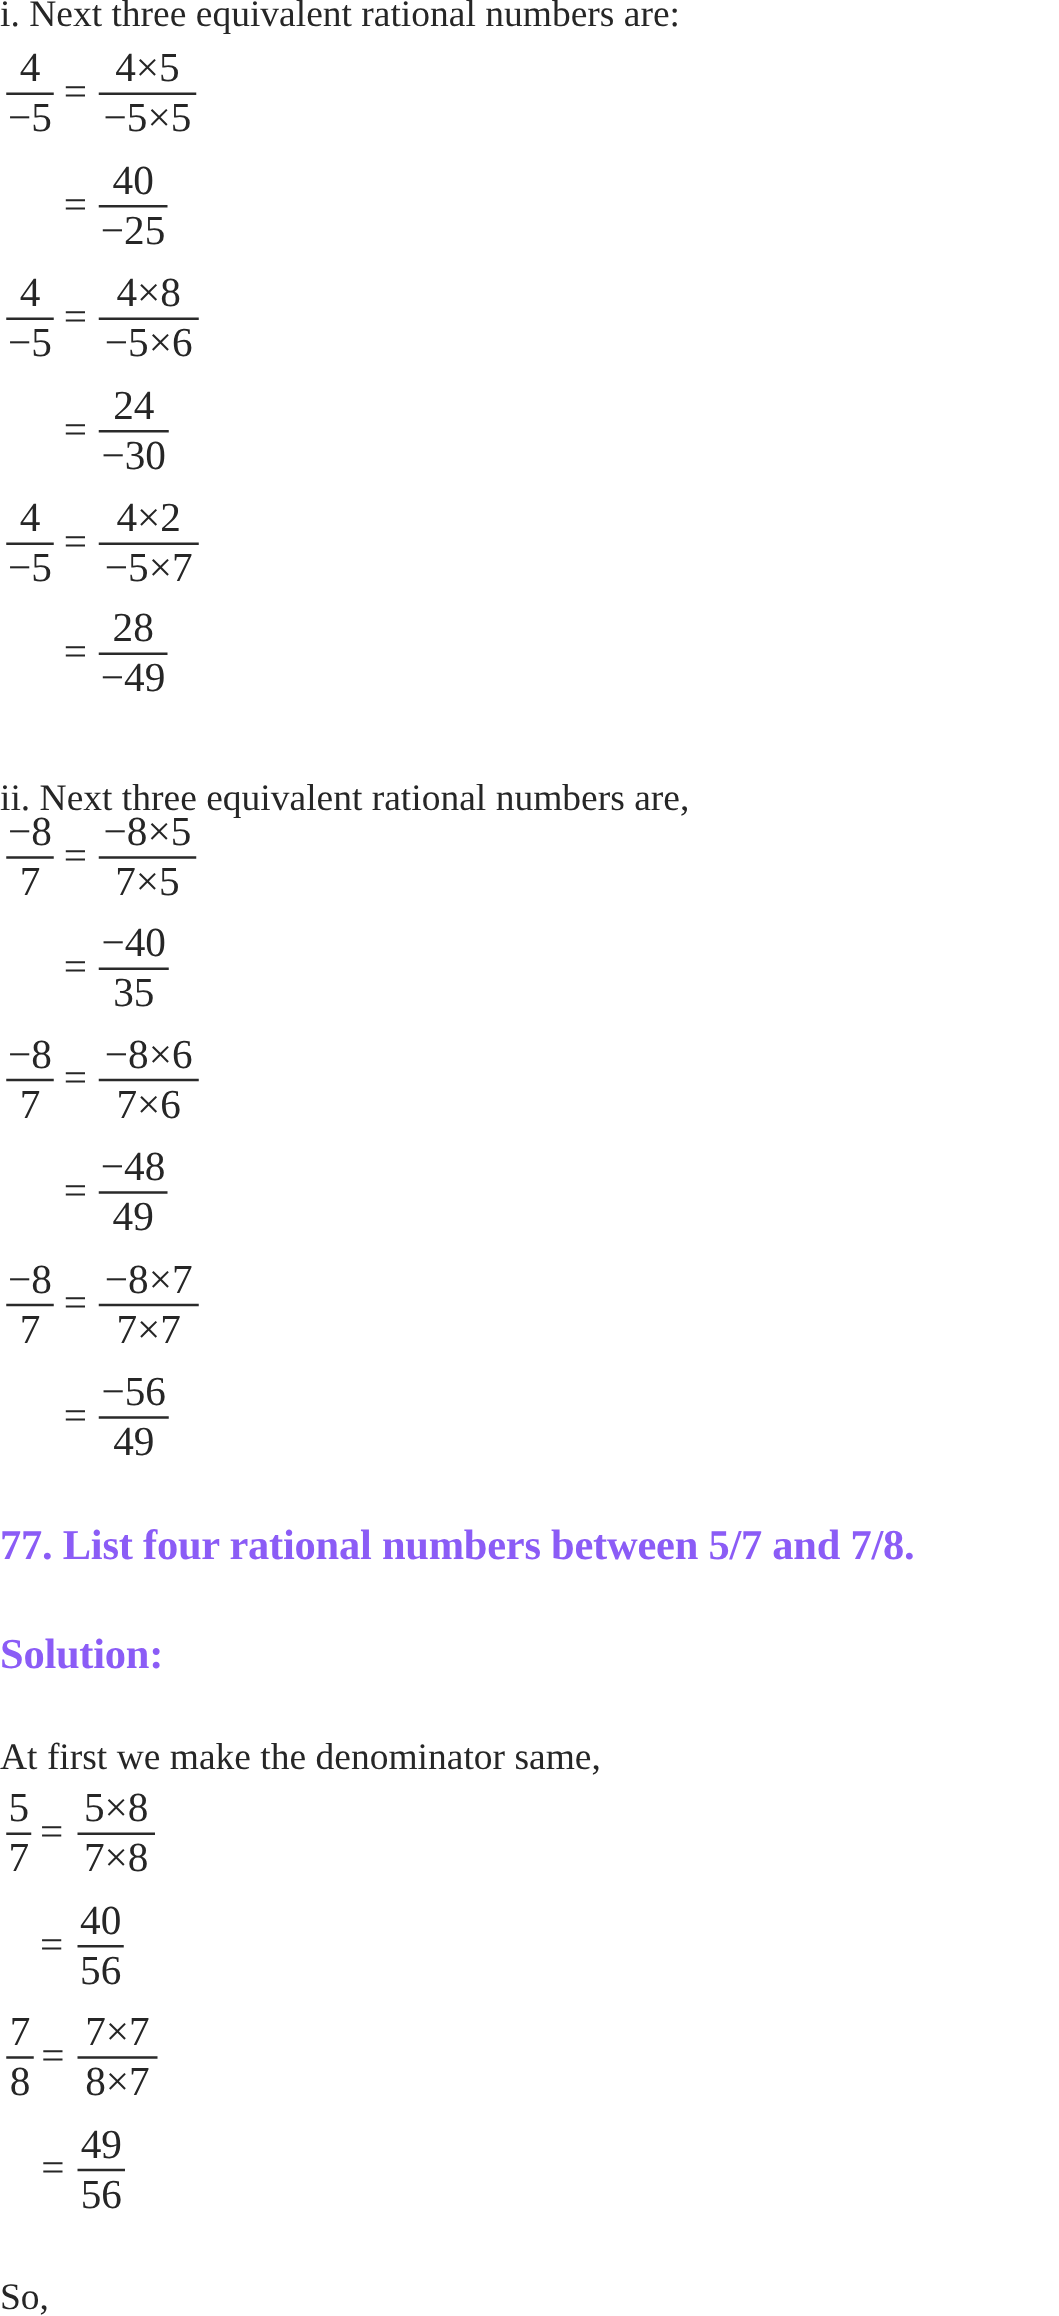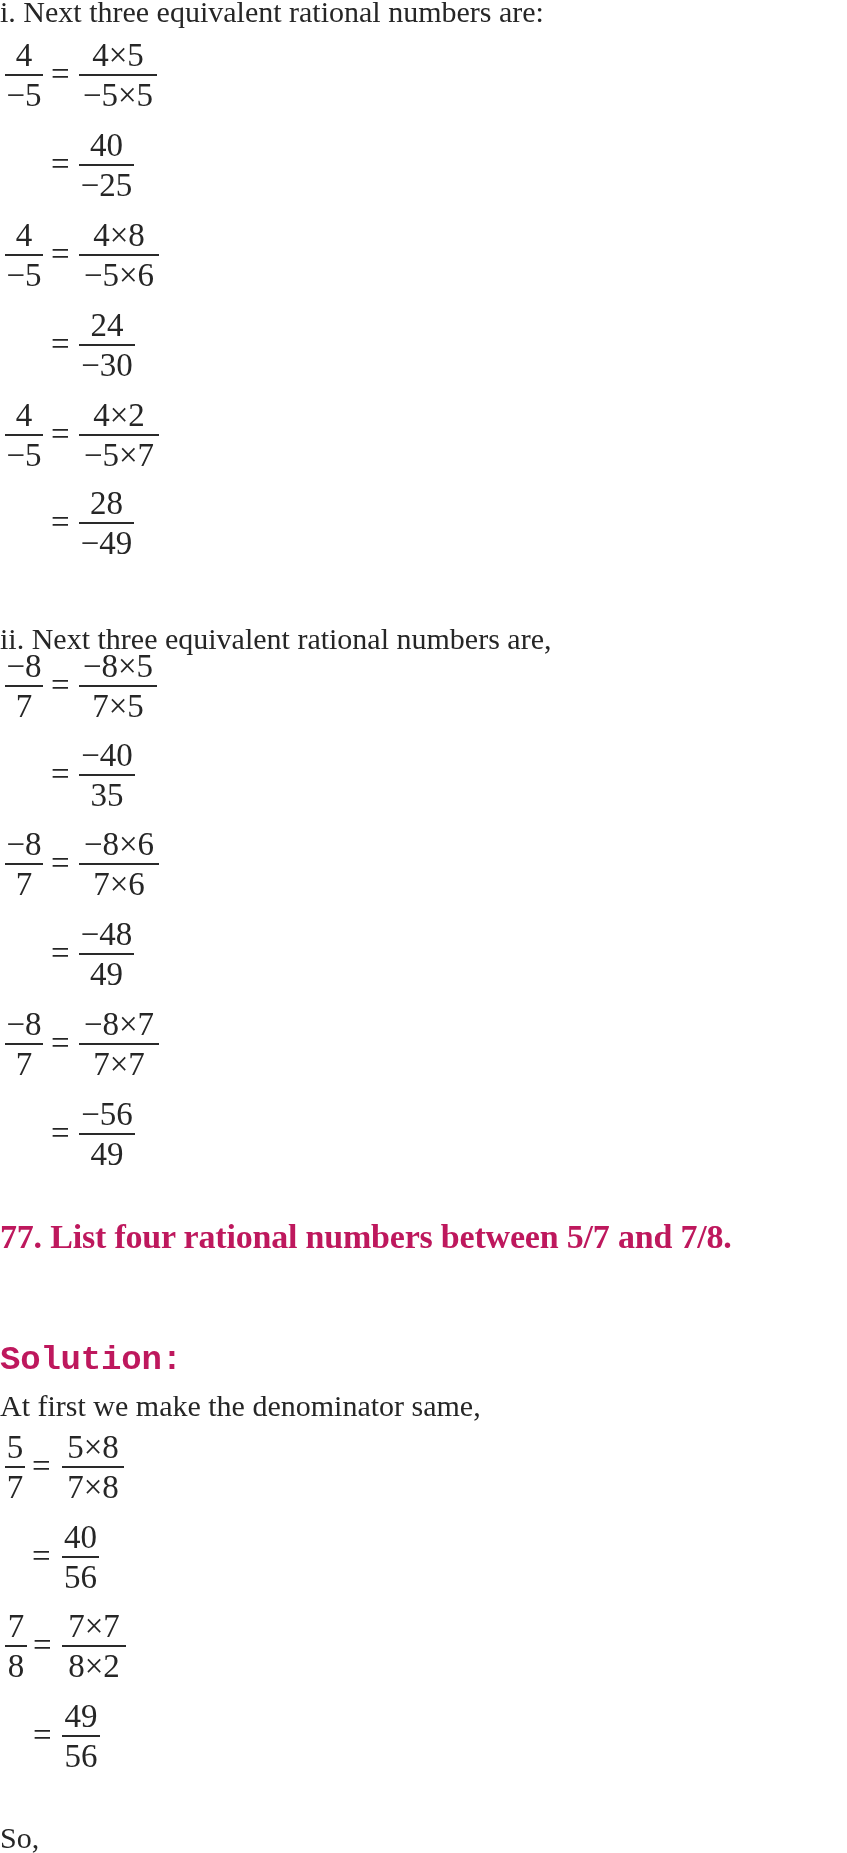--- a/index.html
+++ b/index.html
@@ -7,7 +7,7 @@
          font-family:"Liberation Serif", "DejaVu Serif", serif; color:#262626; }
   .line { position:absolute; left:0; white-space:nowrap; font-size:30px; line-height:30px; }
   .heading { position:absolute; left:0; white-space:nowrap; font-weight:bold;
-             font-size:34px; line-height:34px; letter-spacing:-0.2px; color:#be185d; }
+             font-size:34px; line-height:34px; letter-spacing:-0.2px; color:#8b5cf6; }
   .row { position:absolute; left:0; height:0; }
   .frac { position:absolute; top:0; height:0; }
   .frac .bar { position:absolute; left:0; right:0; top:-1px; height:2px; background:#2a2a2a; }

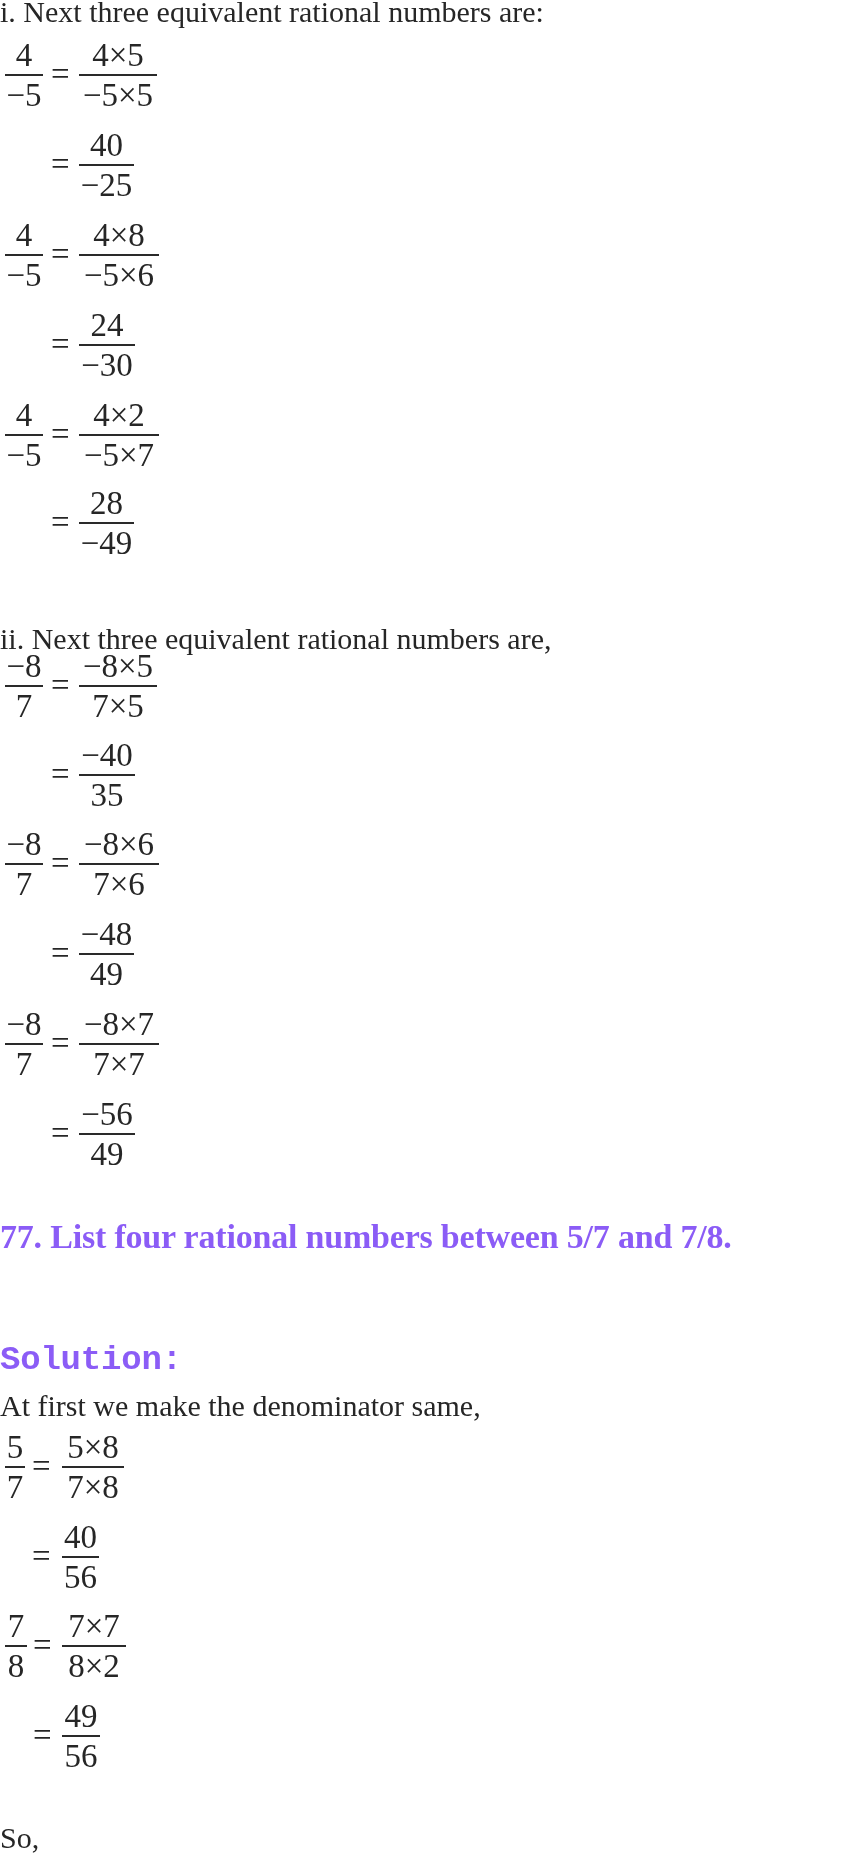--- a/index.html
+++ b/index.html
@@ -163,7 +163,7 @@
 </div>
 
 <div class="heading" style="top:1220px;">77. List four rational numbers between 5/7 and 7/8.</div>
-<div class="heading" style="top:1343px;font-family:Liberation Mono, monospace;">Solution:</div>
+<div class="heading" style="top:1307px;">Solution:</div>
 <div class="line" style="top:1391px;">At first we make the denominator same,</div>
 
 <div class="row" style="top:1467px;">

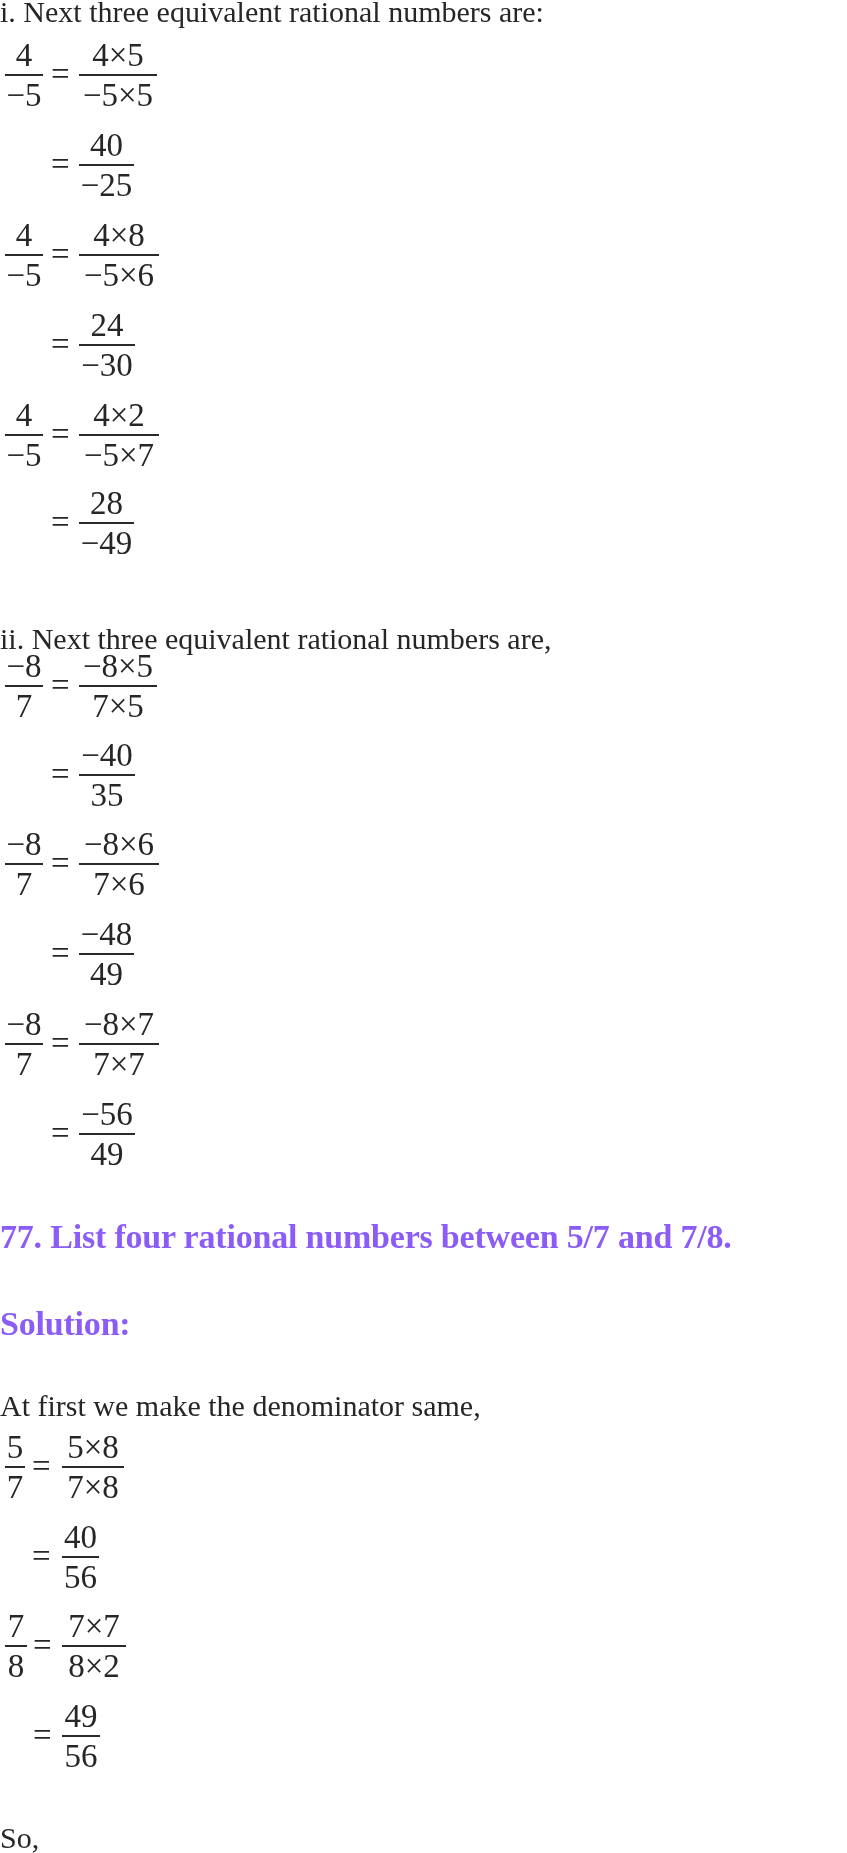--- a/index.html
+++ b/index.html
@@ -199,7 +199,7 @@
   <div class="frac" style="left:62px;width:64px;">
     <span class="num">7×7</span>
     <span class="bar"></span>
-    <span class="den">8×2</span>
+    <span class="den">8×7</span>
   </div>
 </div>
 

